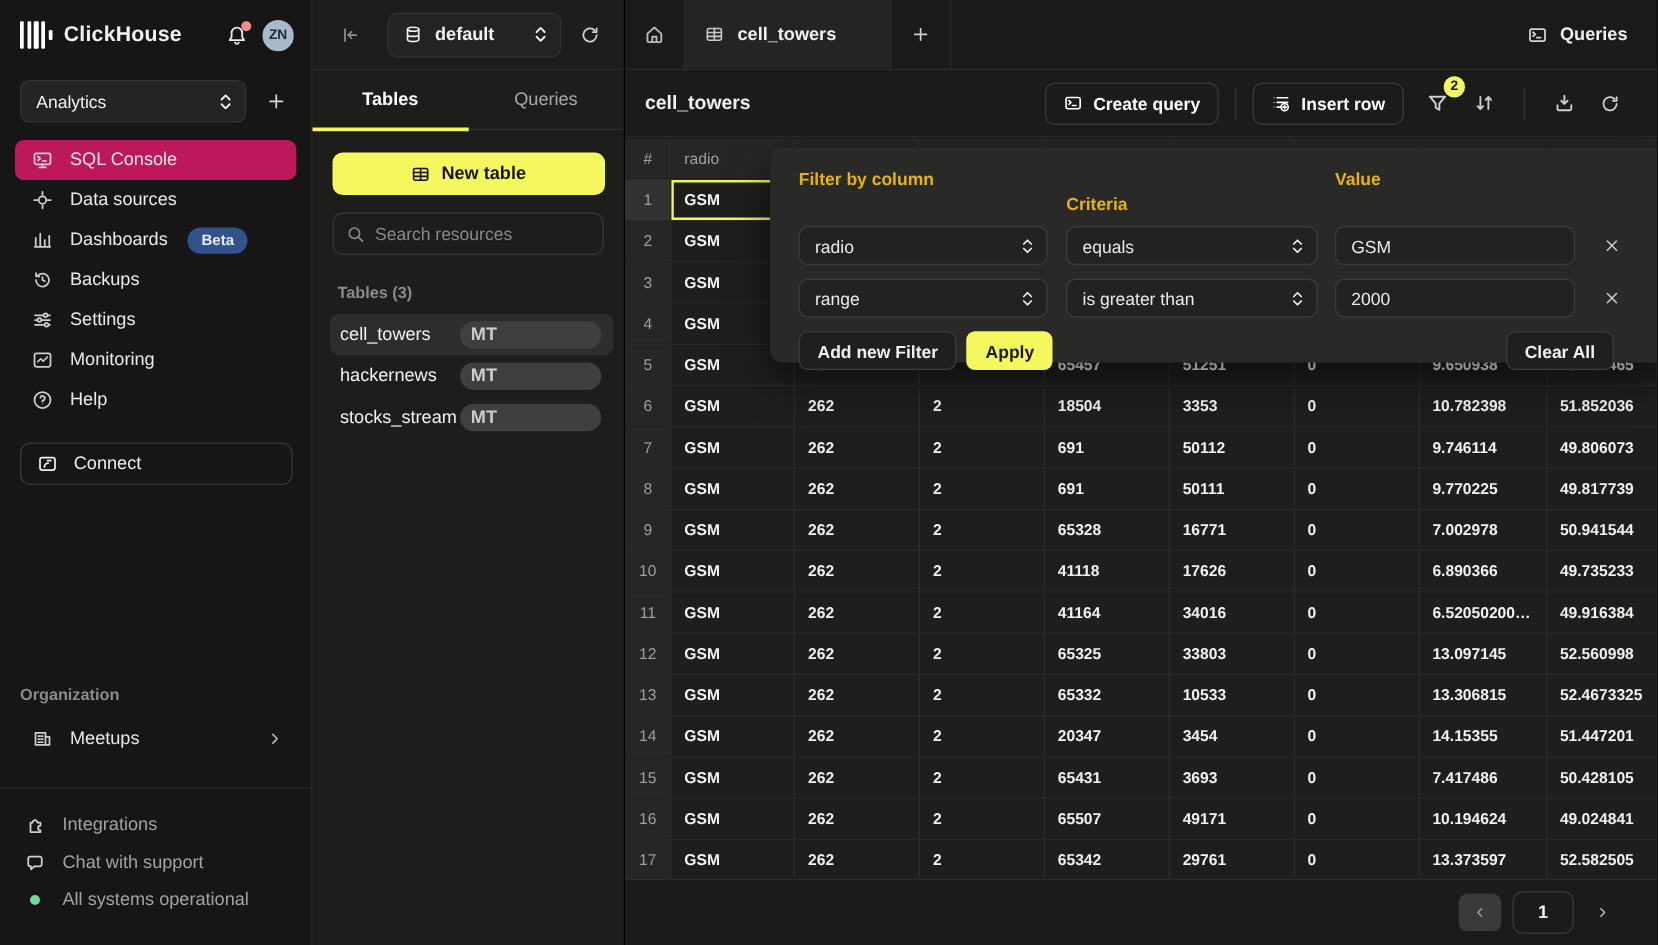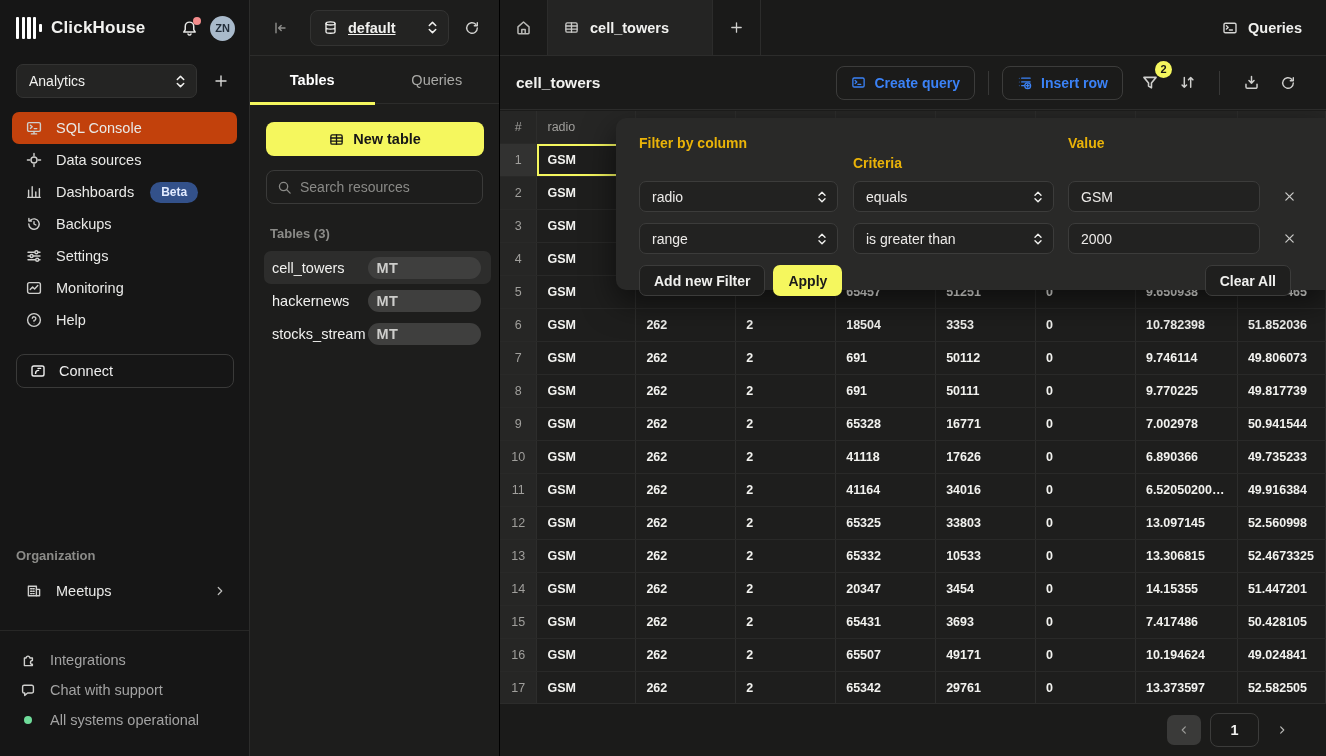--- a/index.html
+++ b/index.html
@@ -44,7 +44,7 @@
 
   
   .explorer{position:absolute;left:250px;top:0;bottom:0;width:250px;background:var(--panel);border-right:1px solid #000;}
-  .ex-head{height:56px;display:flex;align-items:center;padding:0 14px 0 18px;border-bottom:1px solid var(--border);gap:10px;text-decoration:underline;}
+  .ex-head{height:56px;display:flex;align-items:center;padding:0 14px 0 18px;border-bottom:1px solid var(--border);gap:10px;}
   .collapse-btn{background:none;border:none;color:#8f8f8c;cursor:pointer;padding:4px;}
   .db-select{flex:1;height:36px;margin-left:8px;background:#232322;border:1px solid #333332;border-radius:8px;display:flex;align-items:center;gap:10px;padding:0 10px 0 12px;cursor:pointer;}
   .db-select span{flex:1;font-size:14.5px;font-weight:600;}

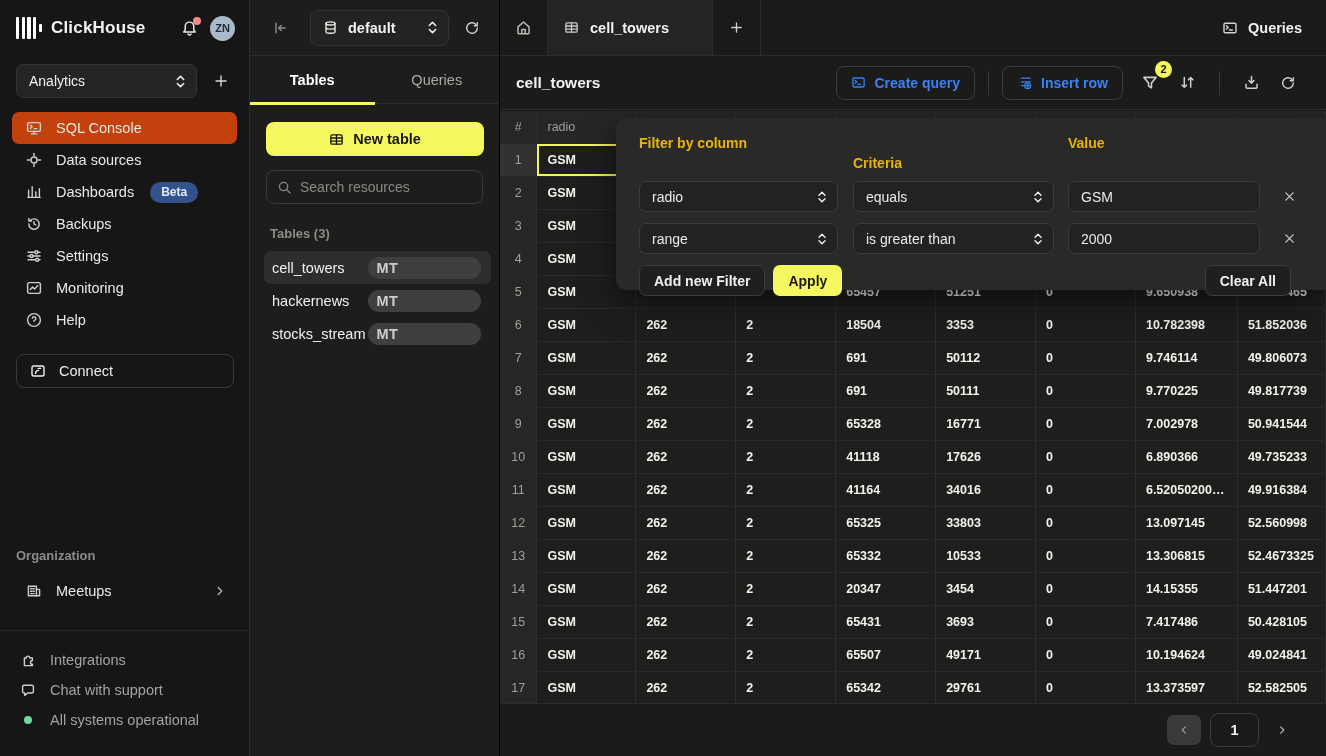--- a/index.html
+++ b/index.html
@@ -78,7 +78,7 @@
   .toolbar{height:54px;display:flex;align-items:center;padding:0 16px;border-bottom:1px solid var(--border);}
   .page-title{font-size:15.5px;font-weight:700;}
   .toolbar .spacer{flex:1;}
-  .tbtn{height:34px;display:flex;align-items:center;gap:9px;background:none;border:1px solid #3c3c3b;border-radius:8px;color:#3b82f6;font-size:14px;font-weight:600;padding:0 14px;cursor:pointer;}
+  .tbtn{height:34px;display:flex;align-items:center;gap:9px;background:none;border:1px solid #3c3c3b;border-radius:8px;color:#ffffff;font-size:14px;font-weight:600;padding:0 14px;cursor:pointer;}
   .vdiv{width:1px;height:24px;background:#383837;margin:0 13px;}
   .toolico{position:relative;background:none;border:none;color:#cfcfcd;padding:6px;margin:0 4px;cursor:pointer;}
   .count-badge{position:absolute;top:-7px;right:-7px;min-width:17px;height:17px;border-radius:999px;background:var(--yellow);color:#161616;font-size:11px;font-weight:700;display:flex;align-items:center;justify-content:center;padding:0 4px;}

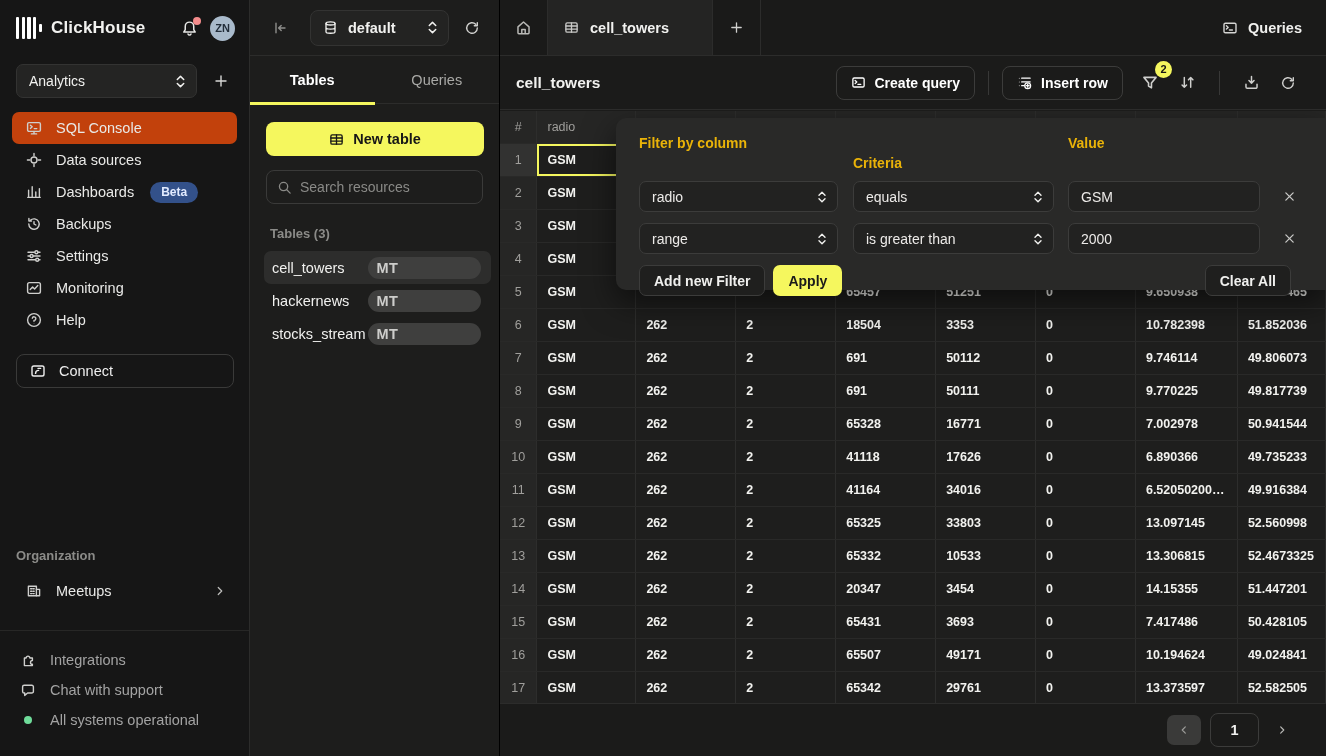--- a/index.html
+++ b/index.html
@@ -31,7 +31,7 @@
   nav{padding:4px 12px;}
   .nav-item{display:flex;align-items:center;gap:14px;height:32px;padding:0 10px 0 14px;border-radius:7px;color:#e9e9e7;cursor:pointer;font-size:14.5px;}
   .nav-item .ic{color:#cfcfcd;width:16px;}
-  .nav-item.active{background:#c2410c;}
+  .nav-item.active{background:#be185d;}
   .badge-beta{margin-left:2px;background:#33518a;color:#e2ebff;font-size:12px;font-weight:600;padding:3.5px 11px;border-radius:999px;}
   .connect{margin:14px 16px 0;width:218px;height:34px;display:flex;align-items:center;gap:13px;padding:0 13px;background:none;border:1px solid #3a3a39;border-radius:8px;color:#eee;font-size:14.5px;cursor:pointer;}
   .org{position:absolute;top:548px;left:0;right:0;padding:0 12px;}

